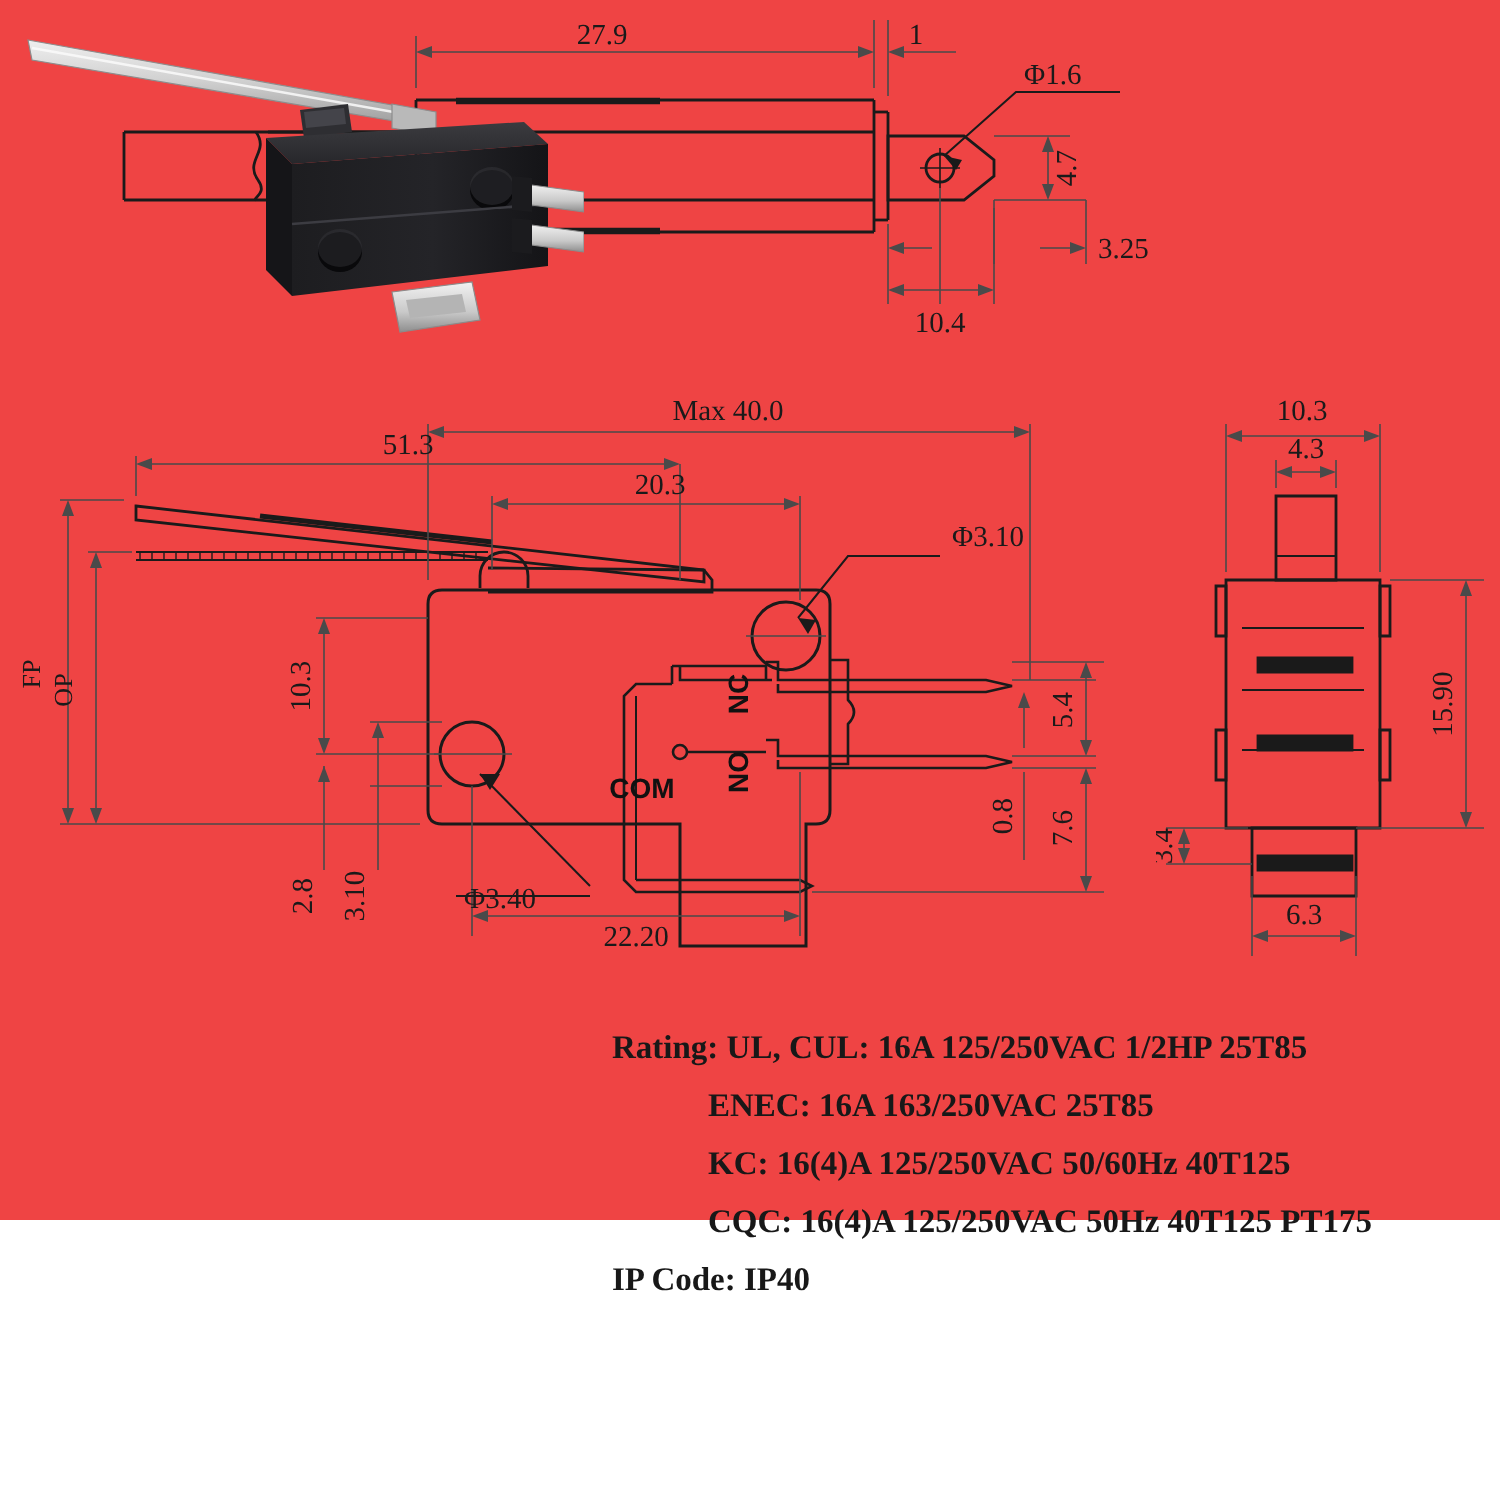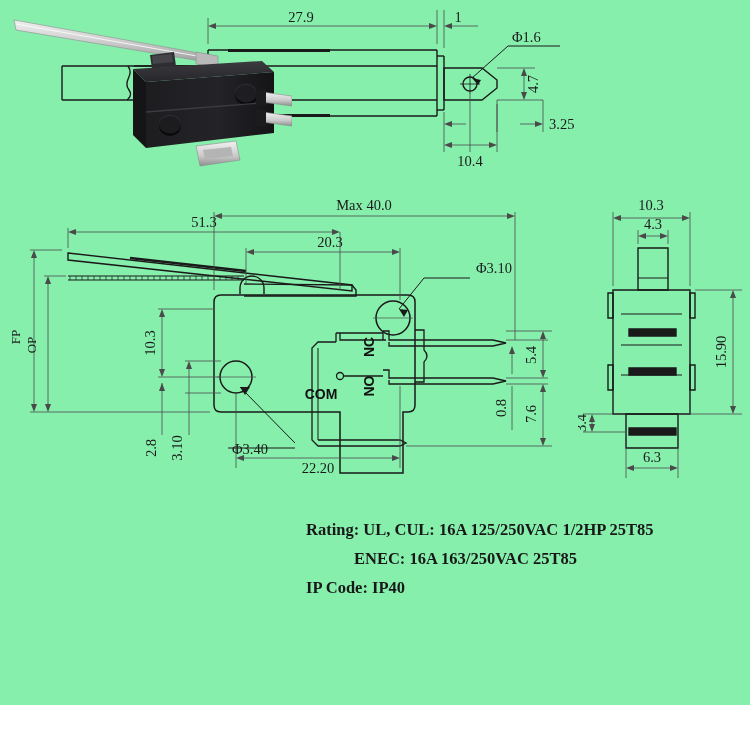--- a/index.html
+++ b/index.html
@@ -5,7 +5,7 @@
   html,body{margin:0;padding:0;background:#ffffff;}
   body{width:750px;height:750px;overflow:hidden;
        font-family:"Liberation Serif", serif;color:#1a1a1a;}
-  #page{position:relative;width:750px;height:705px;background:#86efac;}
+  #page{position:relative;width:750px;height:610px;background:#ef4444;}
   #page svg{position:absolute;left:0;top:0;}
   .spec{position:absolute;left:306px;top:516px;width:444px;}
   .spec-line{font-family:"Liberation Serif", serif;font-size:16.5px;

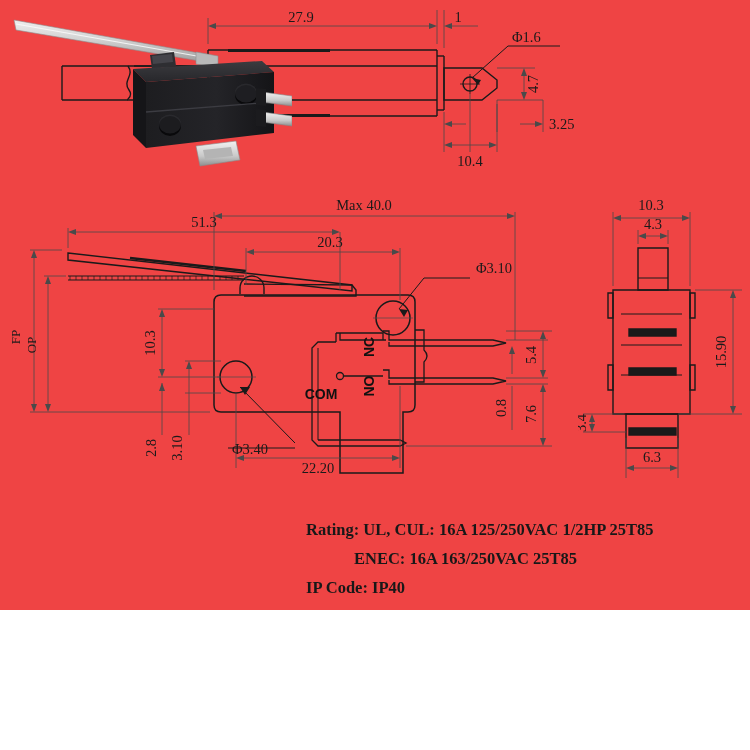--- a/index.html
+++ b/index.html
@@ -10,7 +10,7 @@
   .spec{position:absolute;left:306px;top:516px;width:444px;}
   .spec-line{font-family:"Liberation Serif", serif;font-size:16.5px;
              font-weight:700;color:#181818;line-height:1;white-space:nowrap;}
-  .spec-row{height:29px;display:flex;align-items:center;}
+  .spec-row{height:29px;display:flex;}
   .spec-row.ind{padding-left:48px;}
   .photo{position:absolute;left:8px;top:515px;width:292px;height:175px;}
 </style>

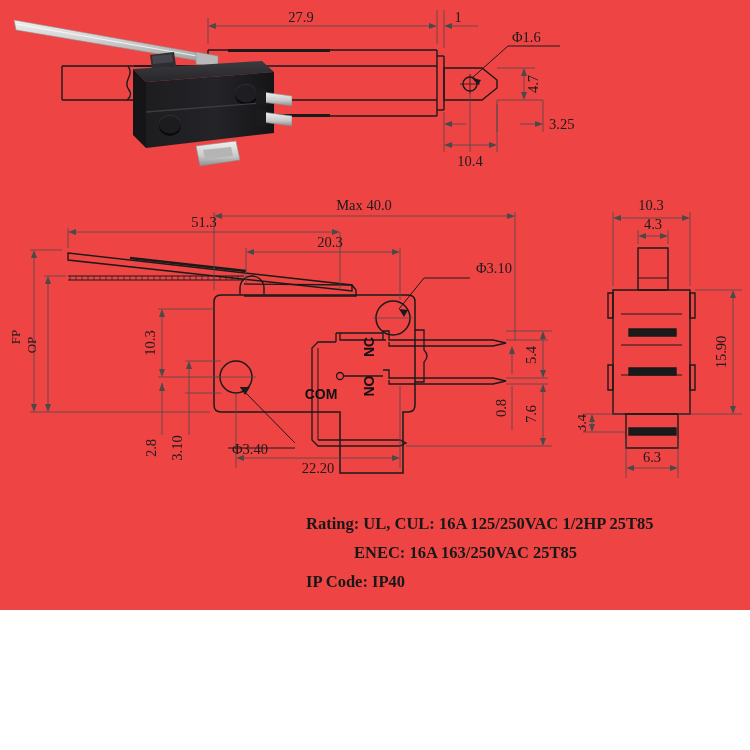--- a/index.html
+++ b/index.html
@@ -379,6 +379,9 @@
     <div class="spec-row ind">
         <div class="spec-line">ENEC:  16A 163/250VAC 25T85</div>
       </div>
+    <div class="spec-row ind">
+        <div class="spec-line">KC: 16(4)A 125/250VAC 50/60Hz 40T125</div>
+      </div>
     <div class="spec-row">
         <div class="spec-line">IP Code: IP40</div>
       </div>

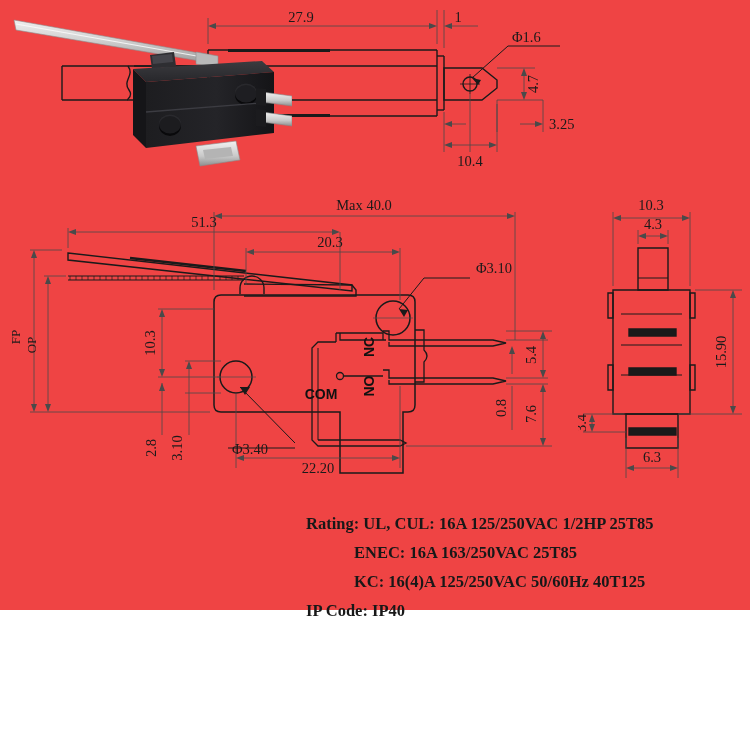--- a/index.html
+++ b/index.html
@@ -382,6 +382,9 @@
     <div class="spec-row ind">
         <div class="spec-line">KC: 16(4)A 125/250VAC 50/60Hz 40T125</div>
       </div>
+    <div class="spec-row ind">
+        <div class="spec-line">CQC: 16(4)A 125/250VAC 50Hz 40T125 PT175</div>
+      </div>
     <div class="spec-row">
         <div class="spec-line">IP Code: IP40</div>
       </div>

